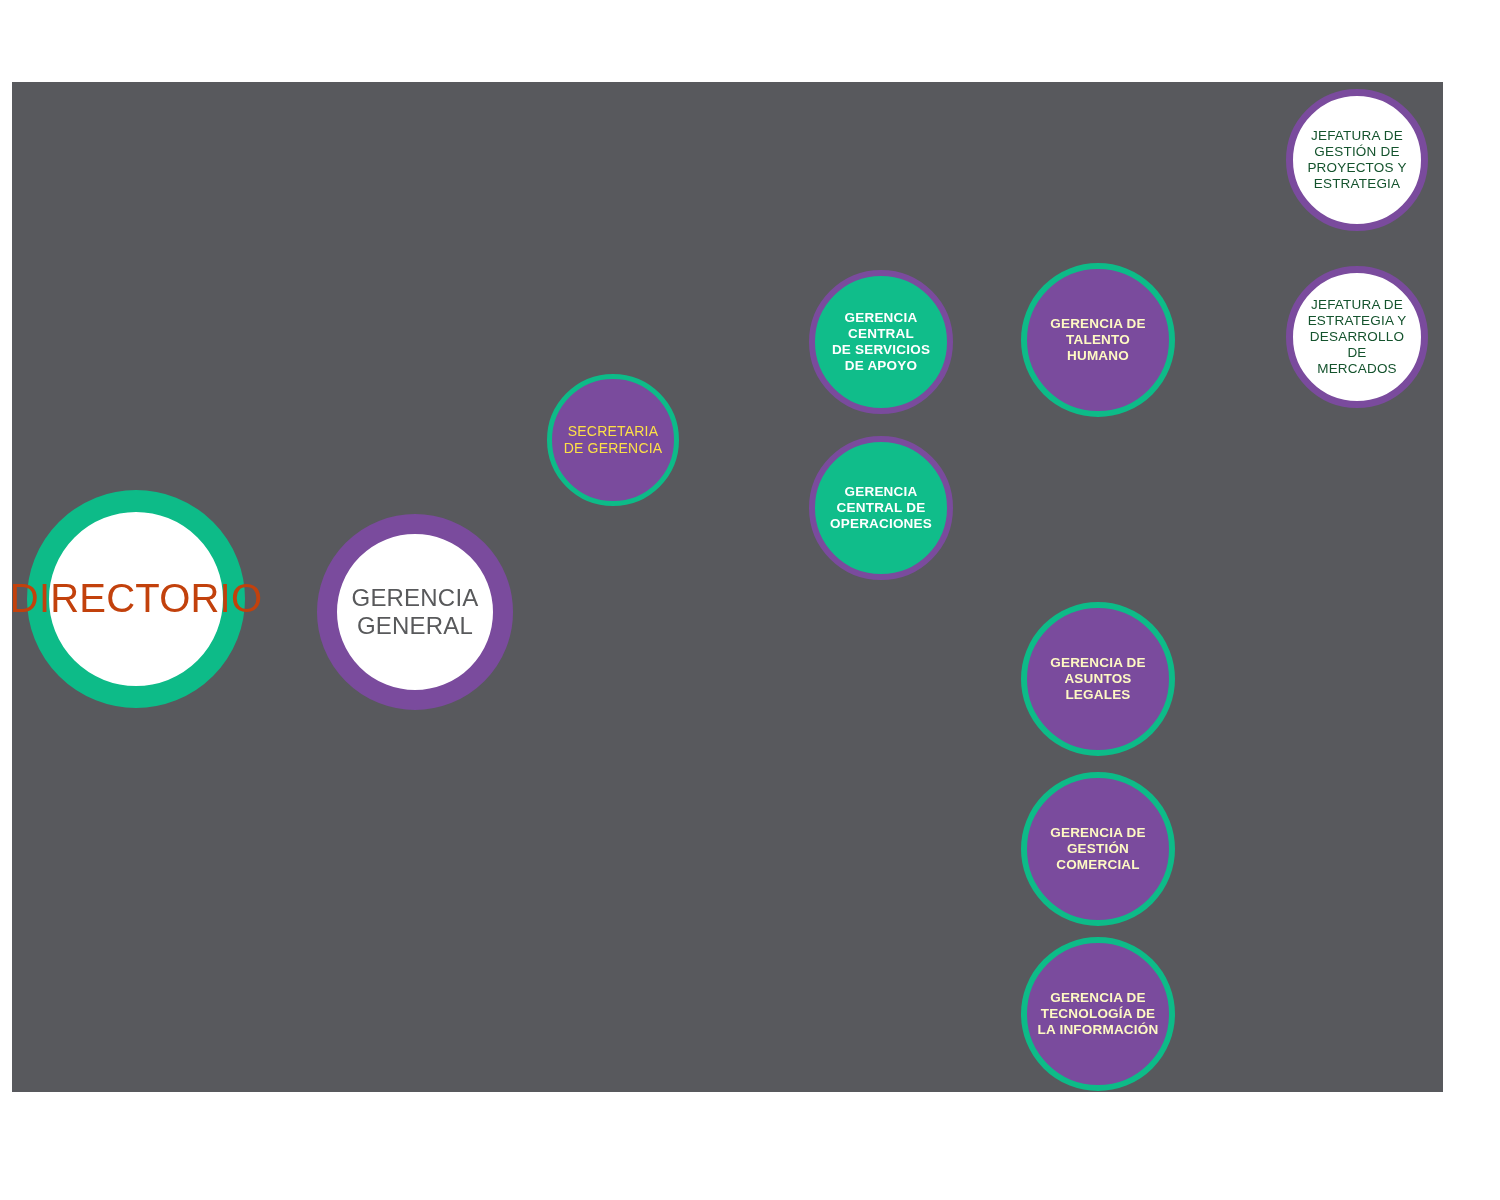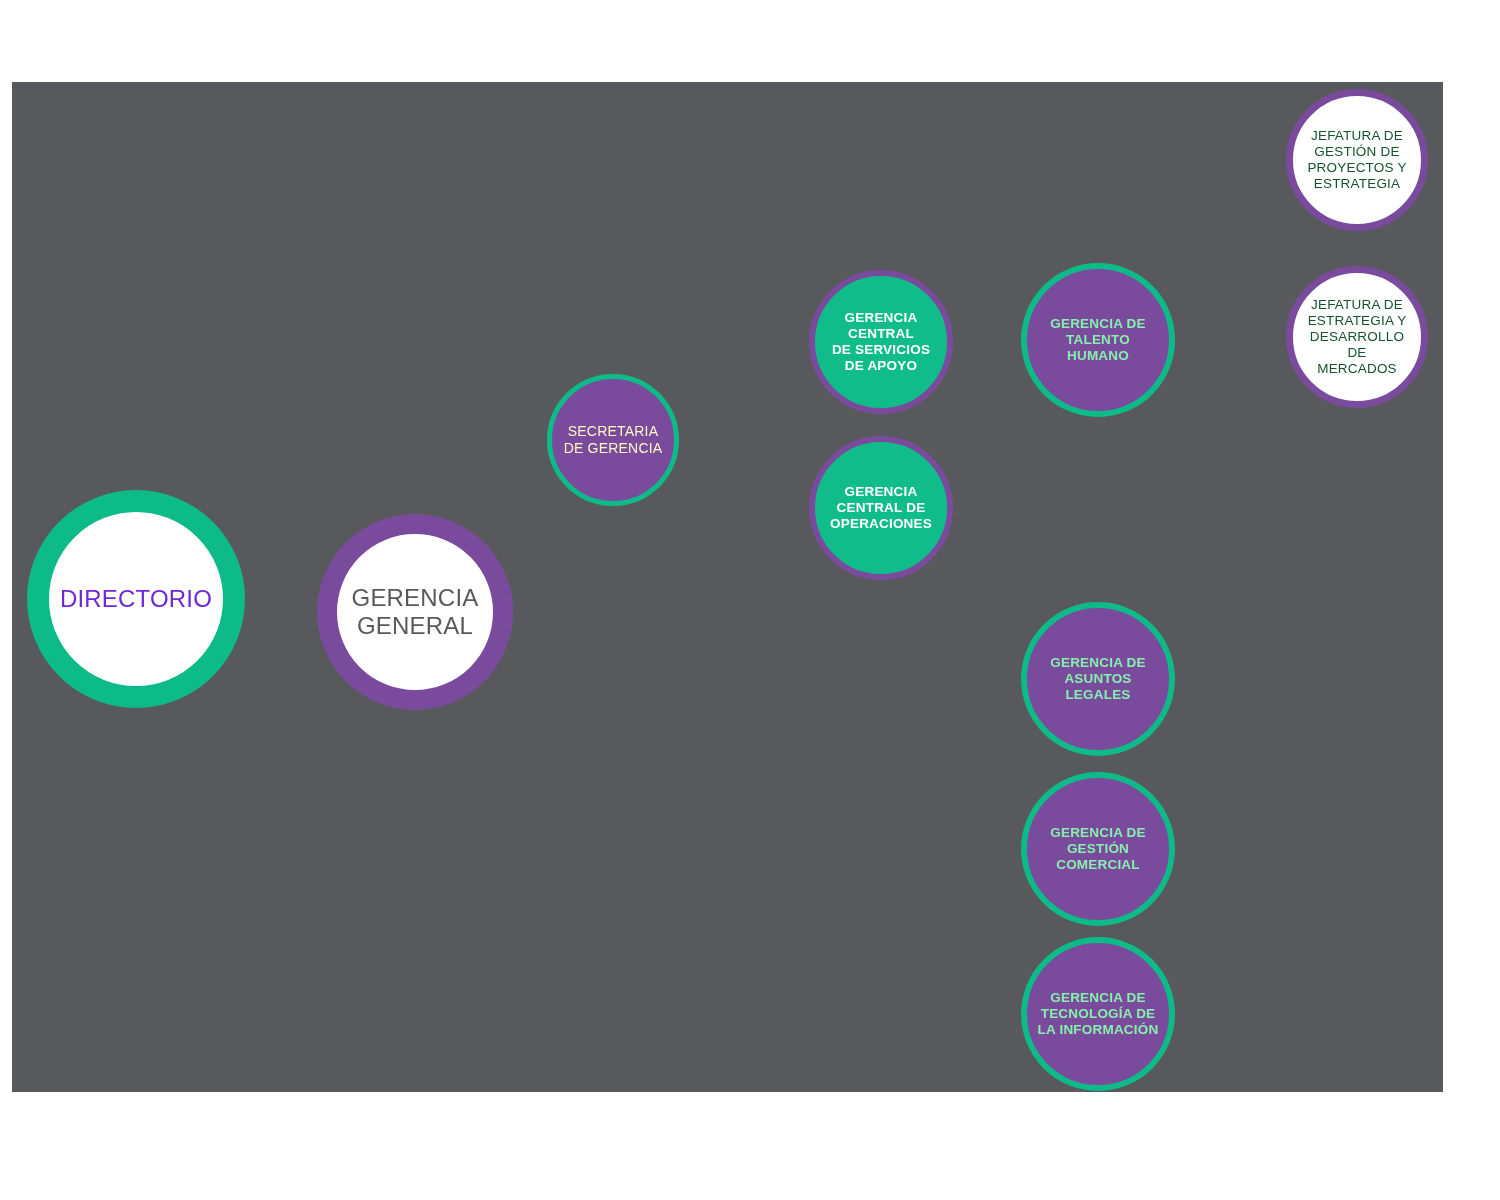--- a/index.html
+++ b/index.html
@@ -93,7 +93,7 @@
   .v-purple-green {
     background: #7a4b9d;
     border: 6px solid #0dbb88;
-    color: #86efac;
+    color: #fef9c3;
     font-size: 13.5px;
     font-weight: 700;
   }

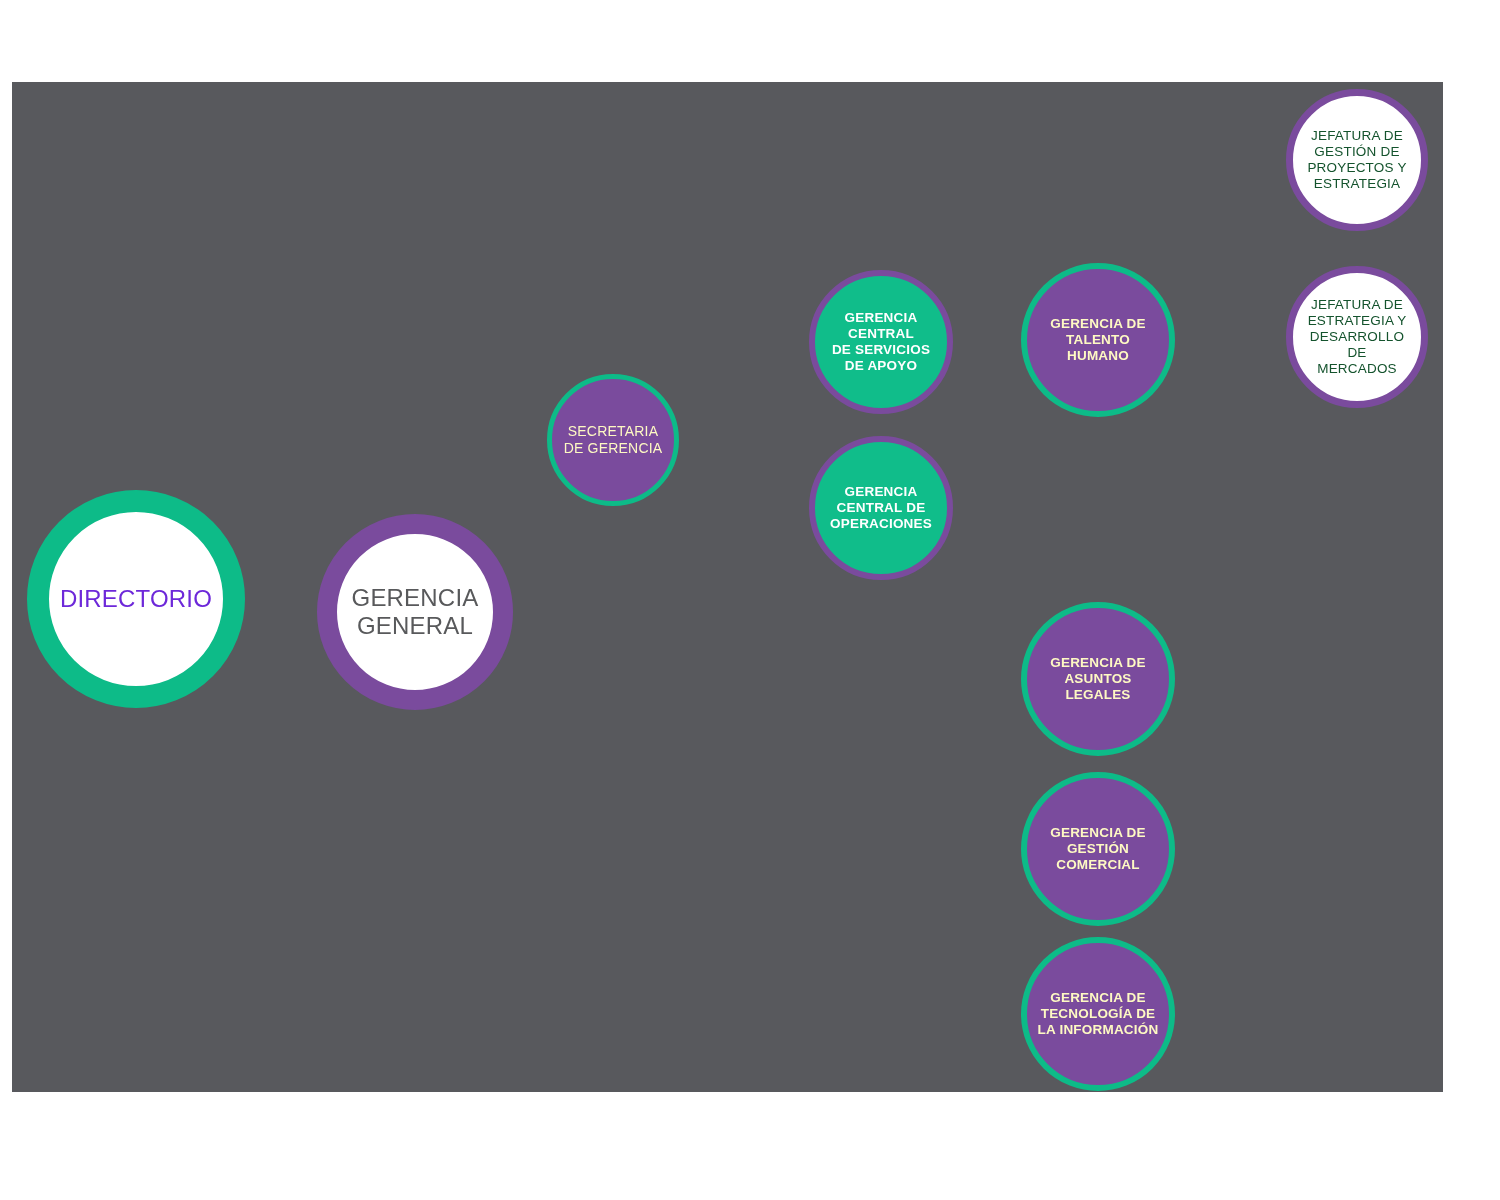--- a/index.html
+++ b/index.html
@@ -75,7 +75,7 @@
   .v-purple-green-thin {
     background: #7a4b9d;
     border: 5px solid #0dbb88;
-    color: #fef9c3;
+    color: #fde047;
     font-size: 14px;
     font-weight: 400;
   }

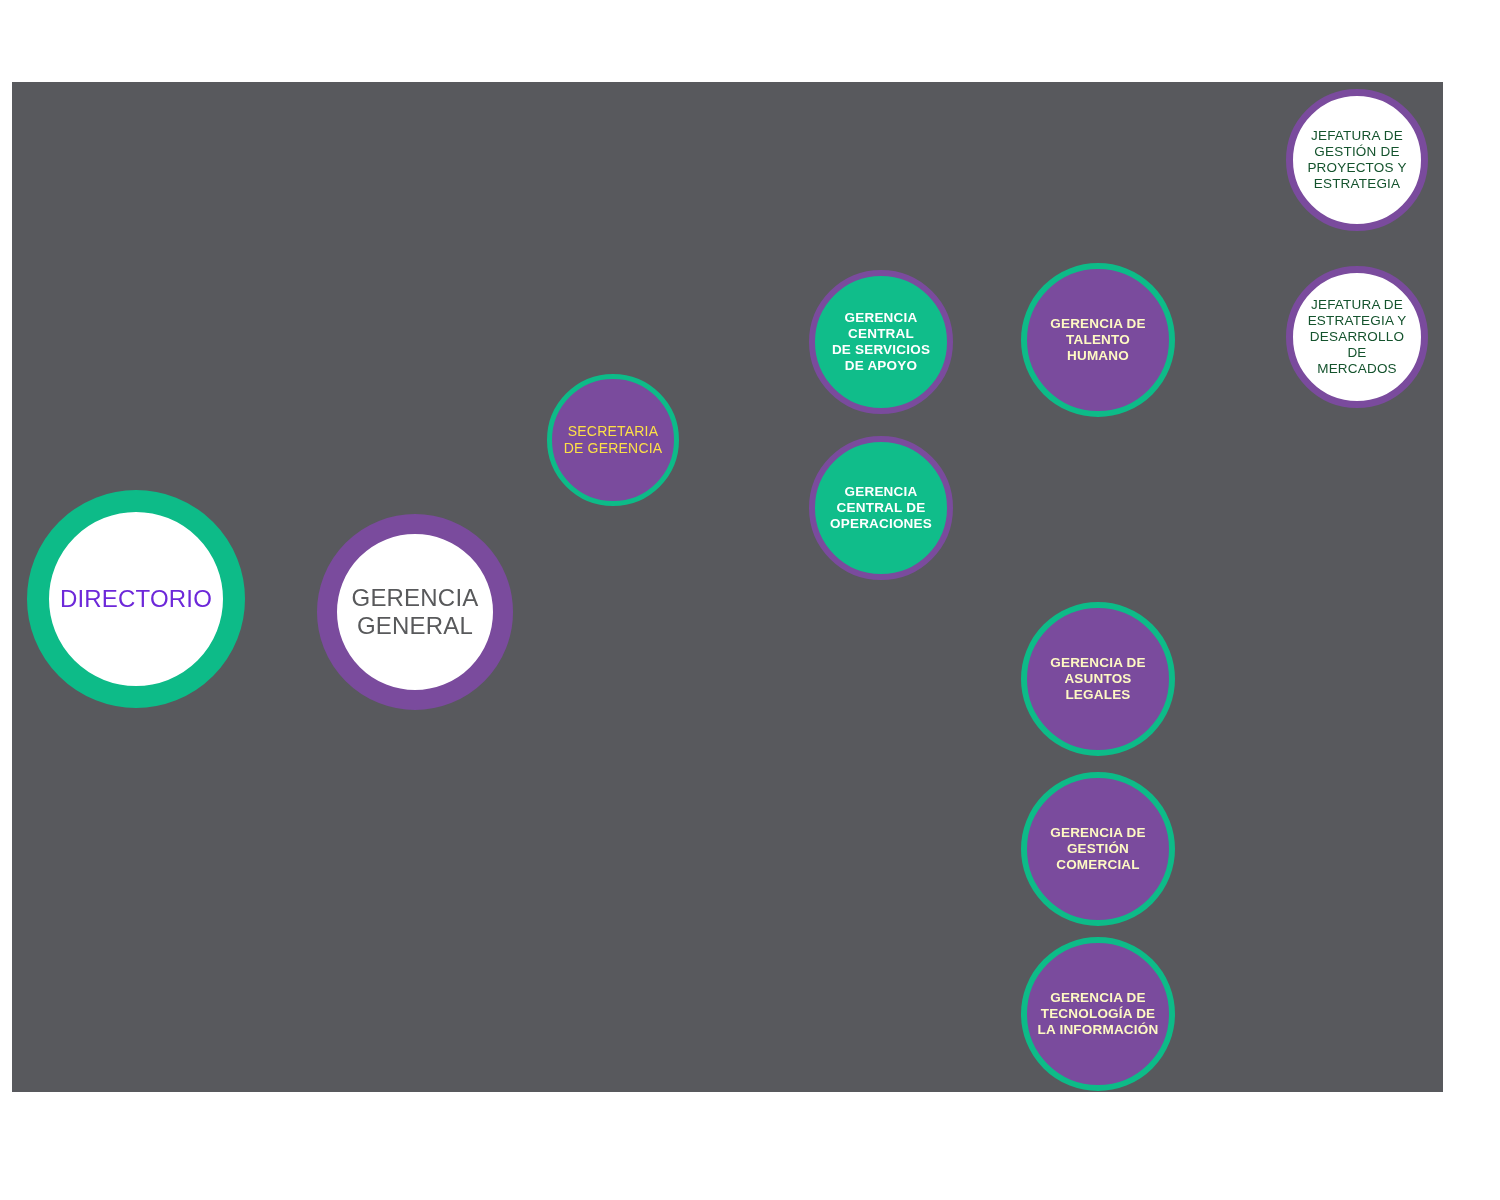--- a/index.html
+++ b/index.html
@@ -57,8 +57,8 @@
   .v-root-green {
     background: #ffffff;
     border: 22px solid #0dbb88;
-    color: #6d28d9;
-    font-size: 24px;
+    color: #c2410c;
+    font-size: 40px;
     font-weight: 400;
   }
 

